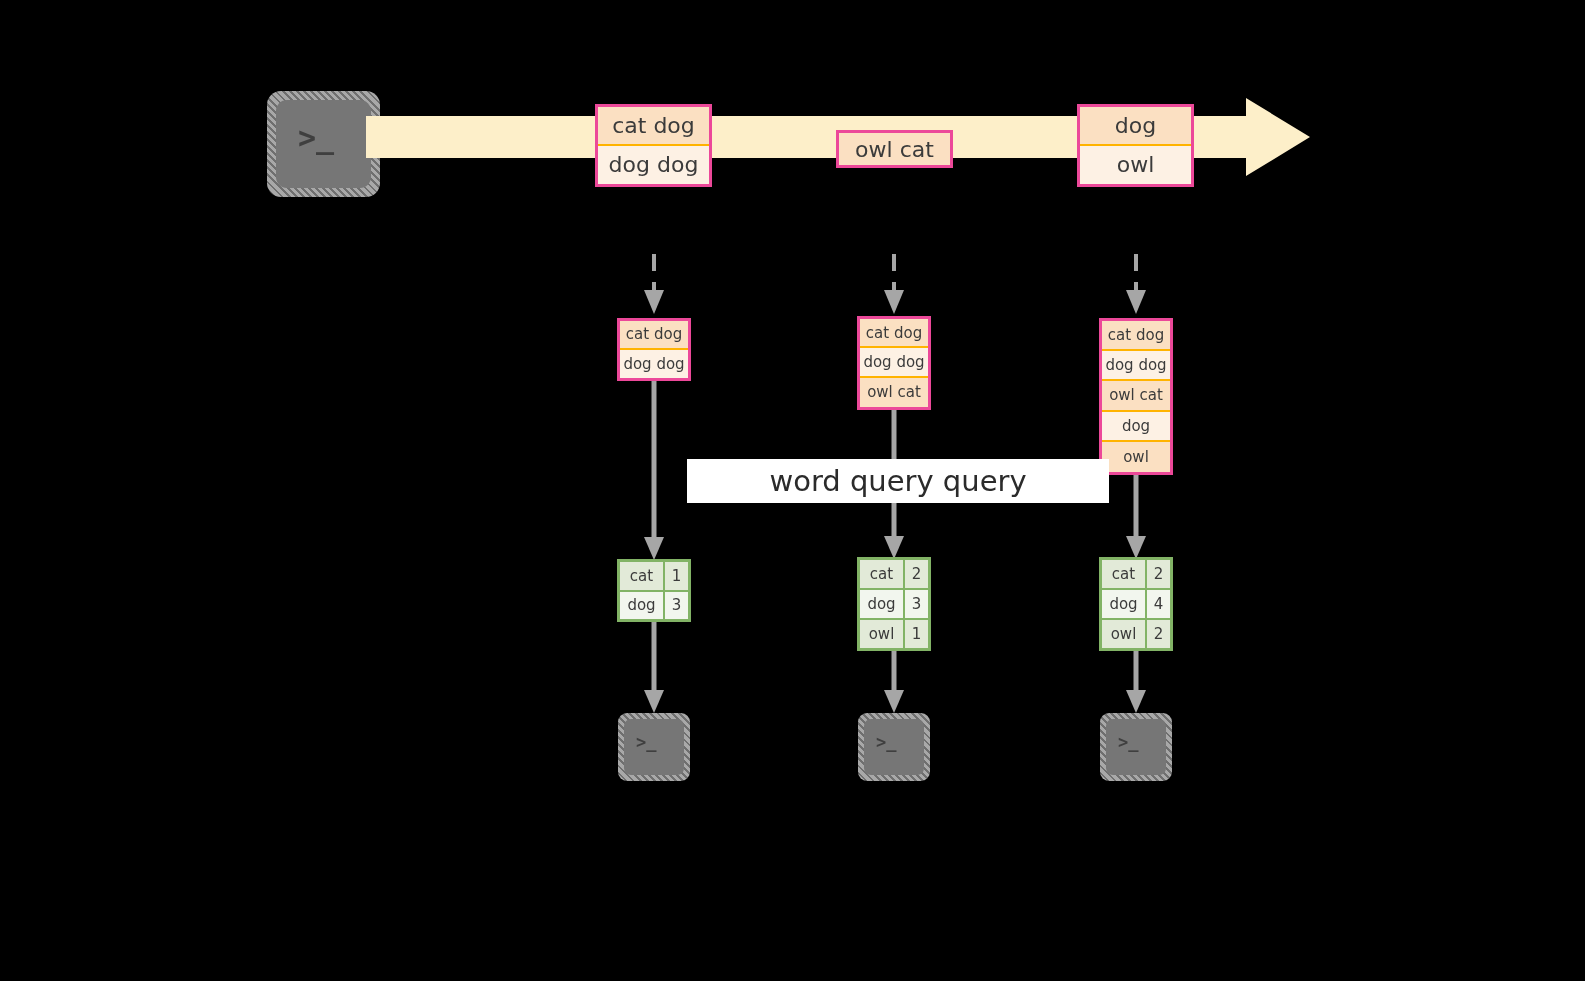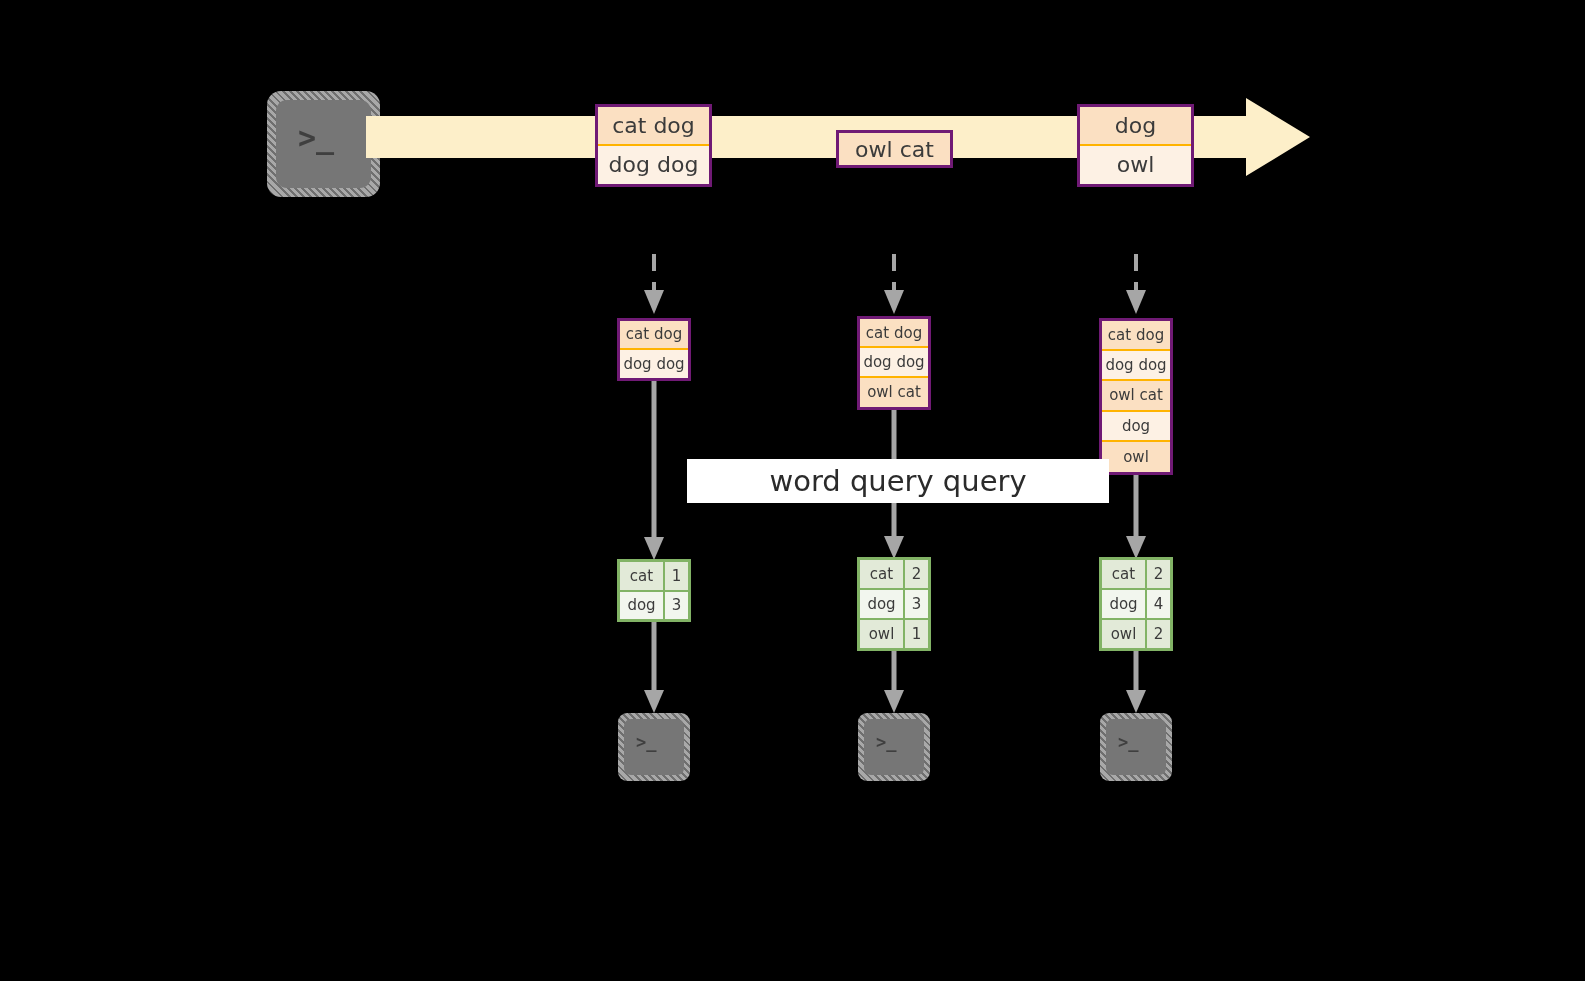--- a/index.html
+++ b/index.html
@@ -53,7 +53,7 @@
   .ev-stack {
     position: absolute;
     box-sizing: border-box;
-    border: 3px solid #701a75;
+    border: 3px solid #ec4899;
     background: #eab308;
   }
   .ev-row {

